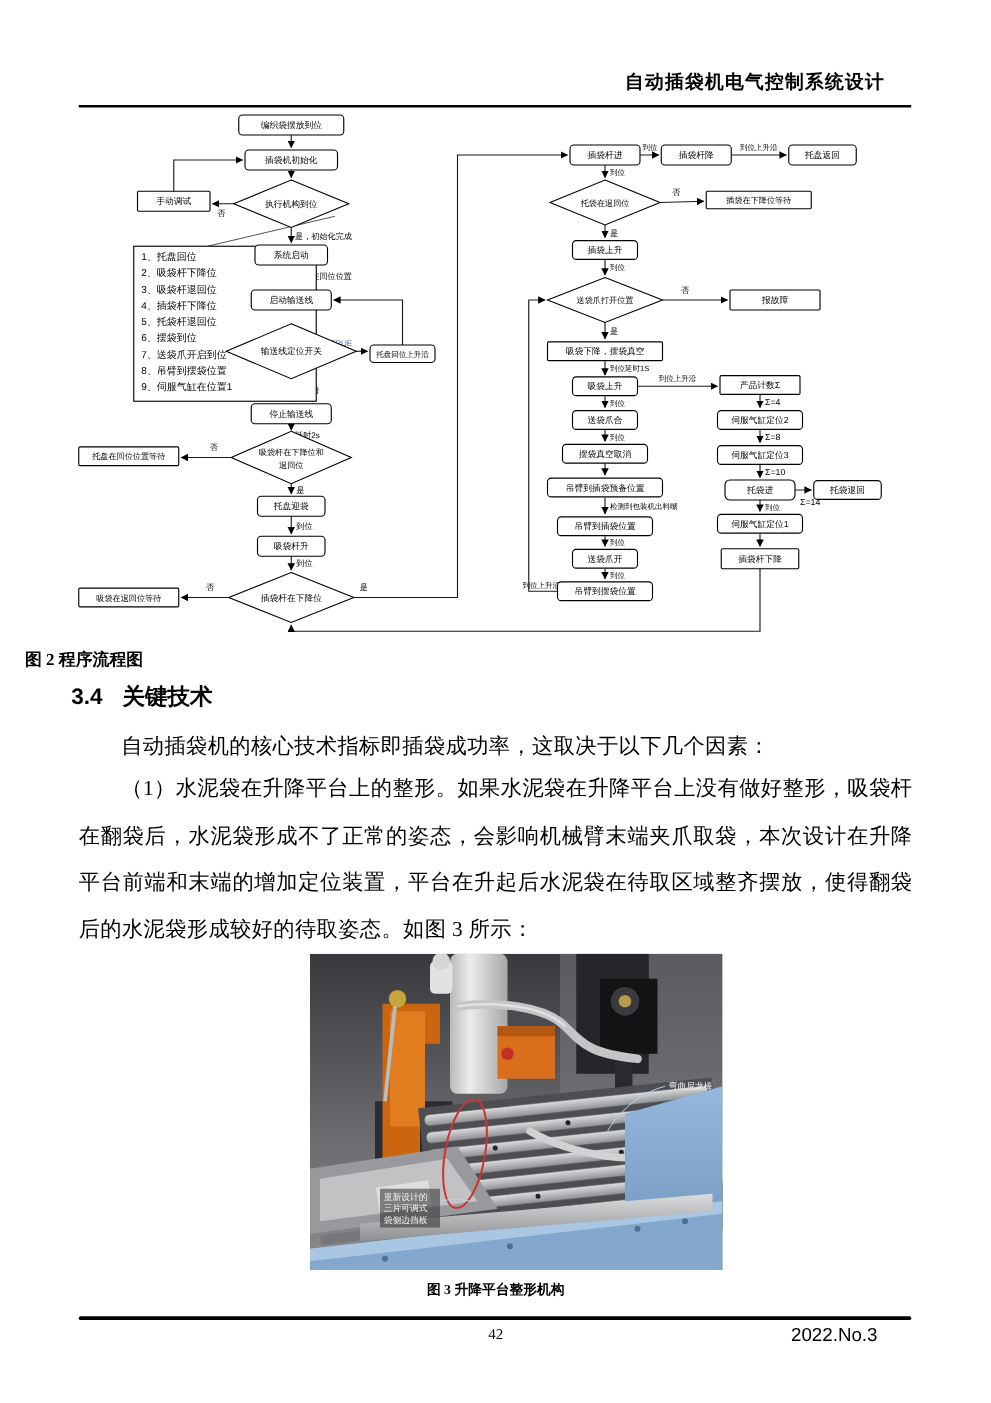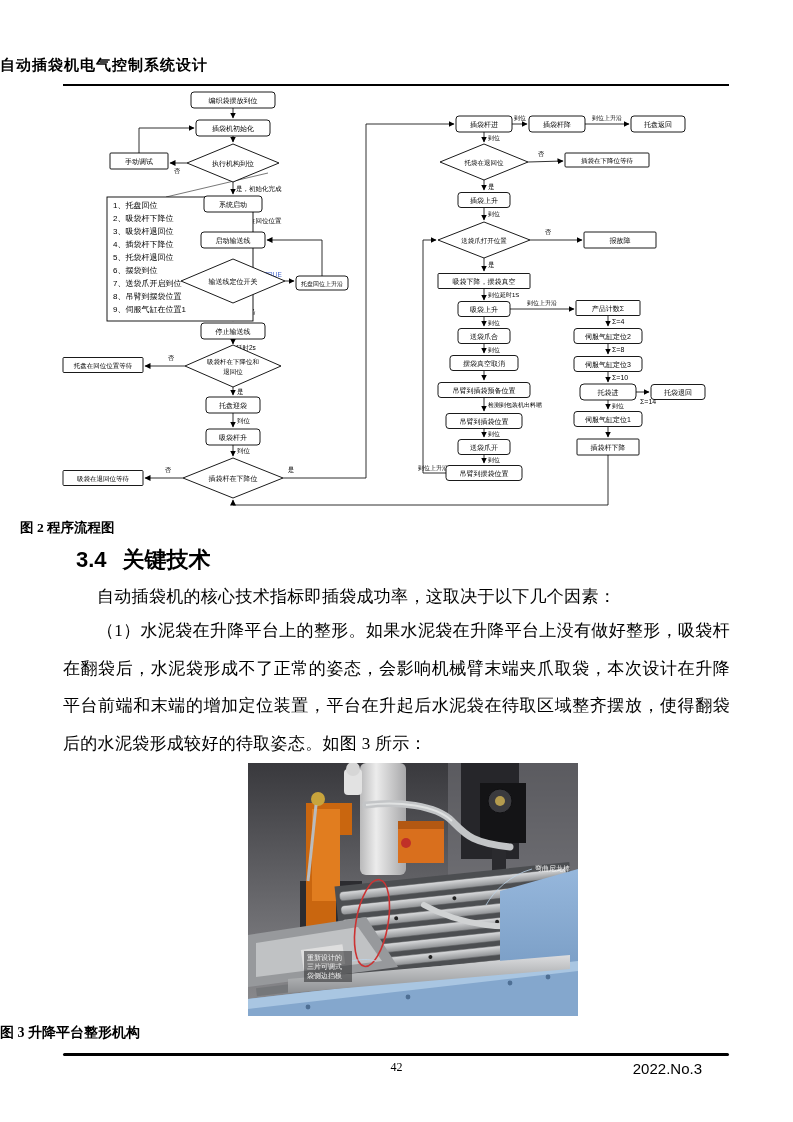--- a/index.html
+++ b/index.html
@@ -6,7 +6,7 @@
   body{width:793px;height:1122px;background:#ffffff;position:relative;
        font-family:"Liberation Serif",serif;color:#000;overflow:hidden;}
   .abs{position:absolute;}
-  .page-title{top:56px;left:0;width:708px;text-align:left;
+  .page-title{top:56px;left:0;width:708px;text-align:right;
       font-size:15px;font-weight:bold;letter-spacing:1px;}
   .head-rule{top:84px;left:63px;width:666px;height:2px;background:#000;}
   .fc-svg{left:58px;top:88px;}

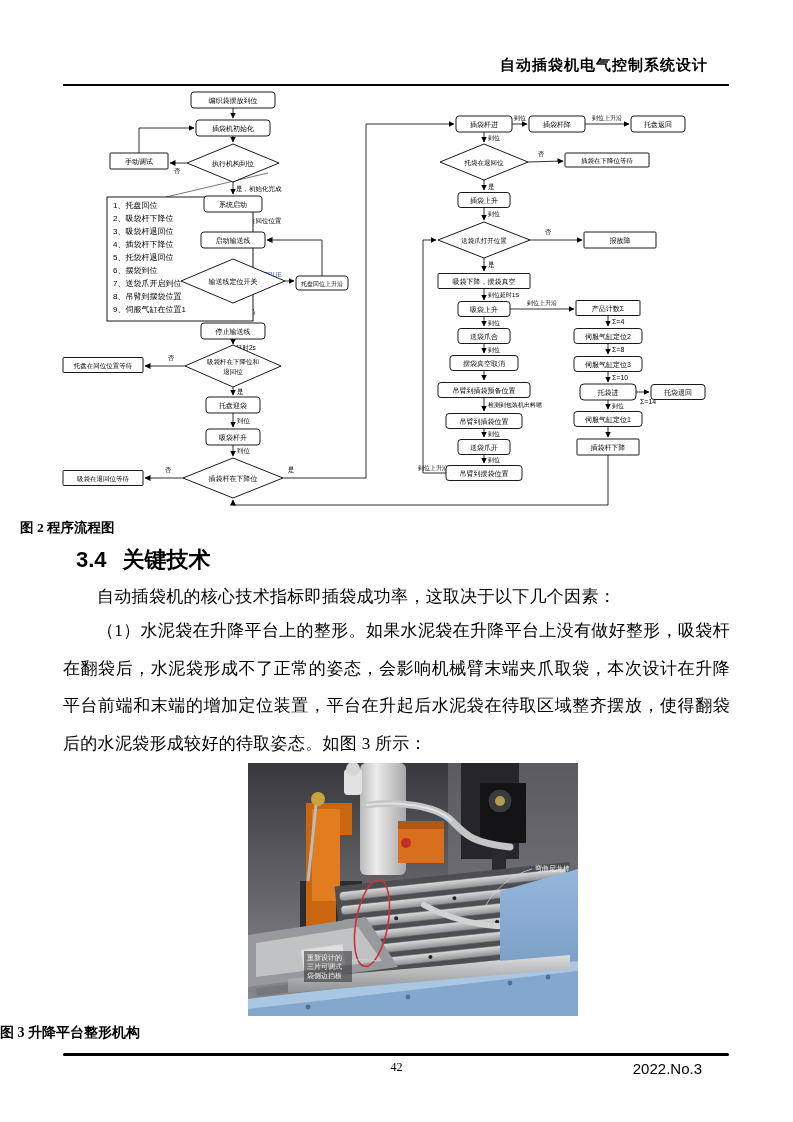--- a/index.html
+++ b/index.html
@@ -24,7 +24,7 @@
   .flist{font-size:8px;}
   .fig2-caption{top:519px;left:0;width:793px;text-align:left;
       font-size:13.5px;font-weight:bold;padding-left:20px;}
-  .sec-head{top:545px;left:76px;font-size:22px;font-weight:bold;
+  .sec-head{top:545px;left:57px;font-size:18px;font-weight:bold;
       font-family:"Liberation Sans",sans-serif;}
   .sec-head .gap{display:inline-block;width:16px;}
   .para{left:63px;width:667px;font-size:17px;line-height:37.5px;

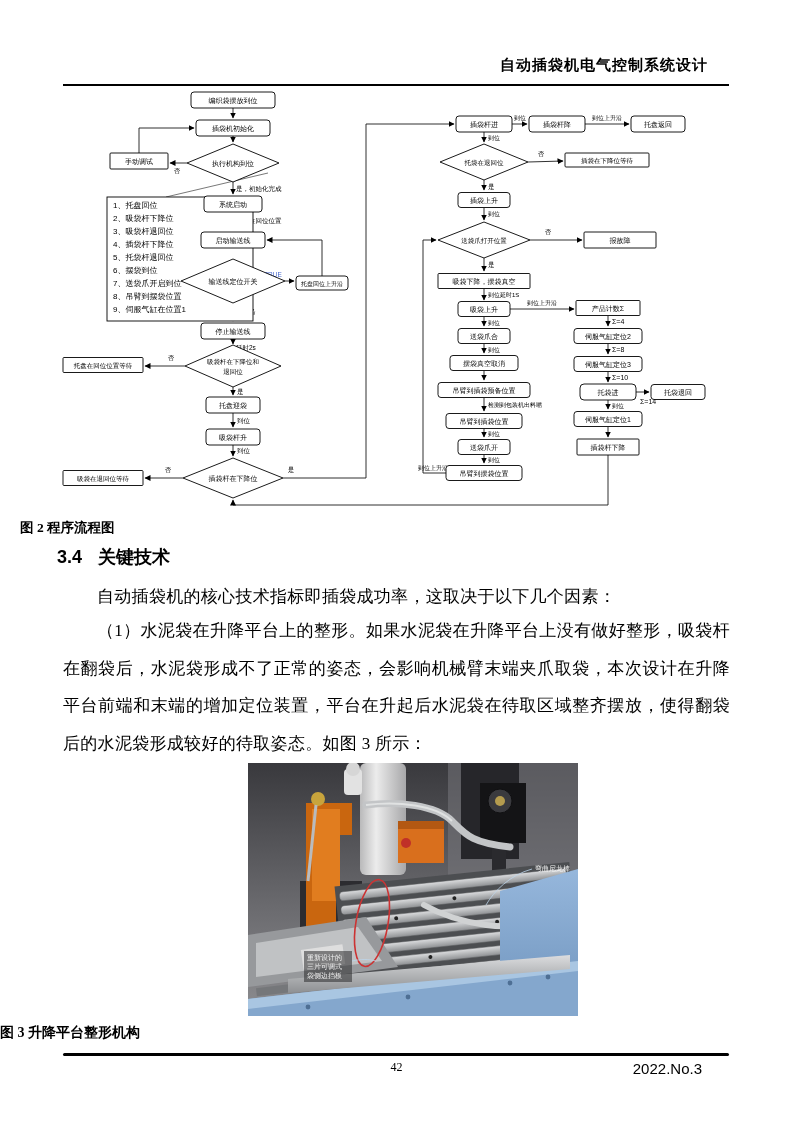--- a/index.html
+++ b/index.html
@@ -32,8 +32,8 @@
   .p1{top:578px;}
   .p2{top:612px;font-family:Liberation Serif, serif;}
   .fig3{left:248px;top:763px;width:330px;height:253px;}
-  .fig3-caption{top:1024px;left:0;width:793px;text-align:left;
-      font-size:14px;font-weight:bold;}
+  .fig3-caption{top:1024px;left:0;width:793px;text-align:center;
+      font-size:11px;font-weight:bold;}
   .foot-rule{top:1053px;left:63px;width:666px;height:3px;background:#000;border-radius:2px;}
   .foot-page{top:1060px;left:0;width:793px;text-align:center;font-size:12px;
       font-family:Liberation Serif, serif;}

